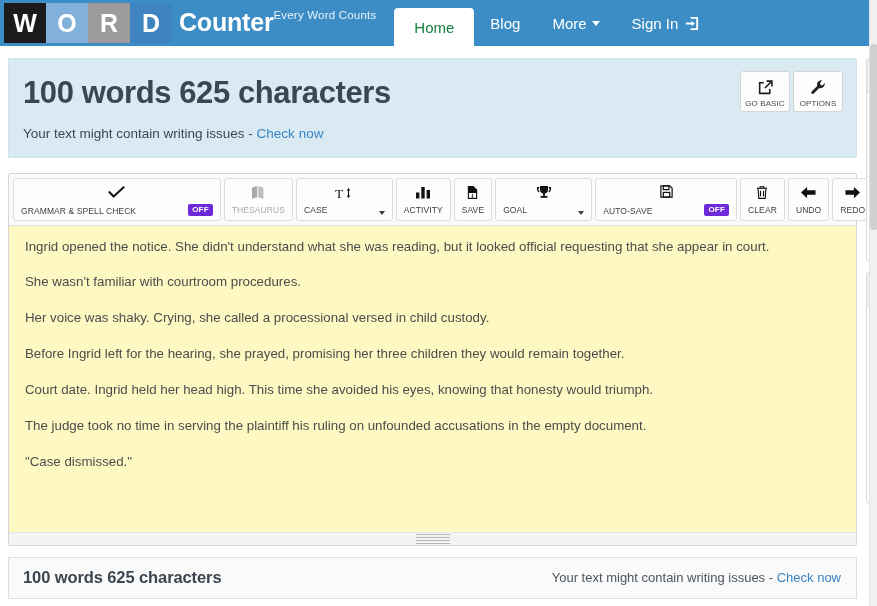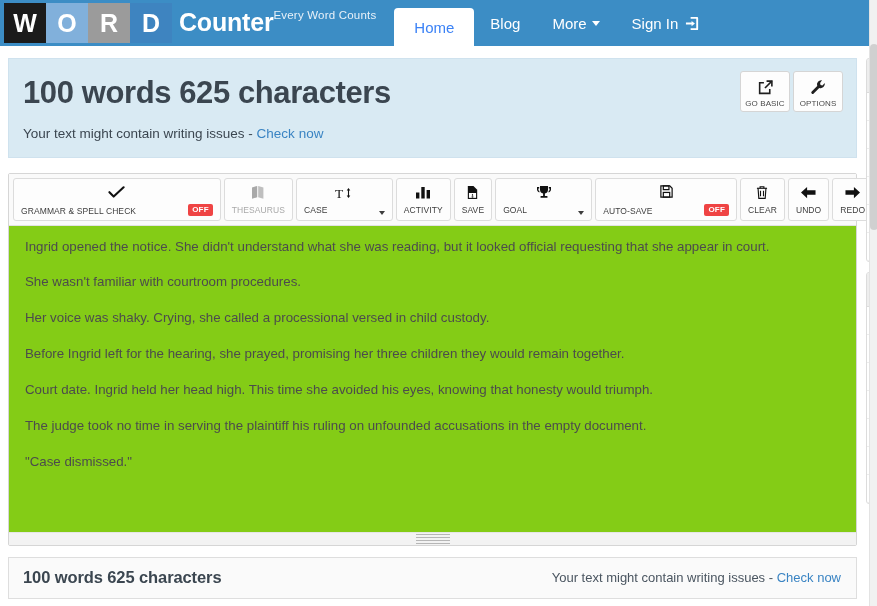--- a/index.html
+++ b/index.html
@@ -78,7 +78,7 @@
   }
   .nav-item.active {
     background: #ffffff;
-    color: #3b82f6;
+    color: #15803d;
     border-top-left-radius: 4px;
     border-top-right-radius: 4px;
     margin-top: 8px;

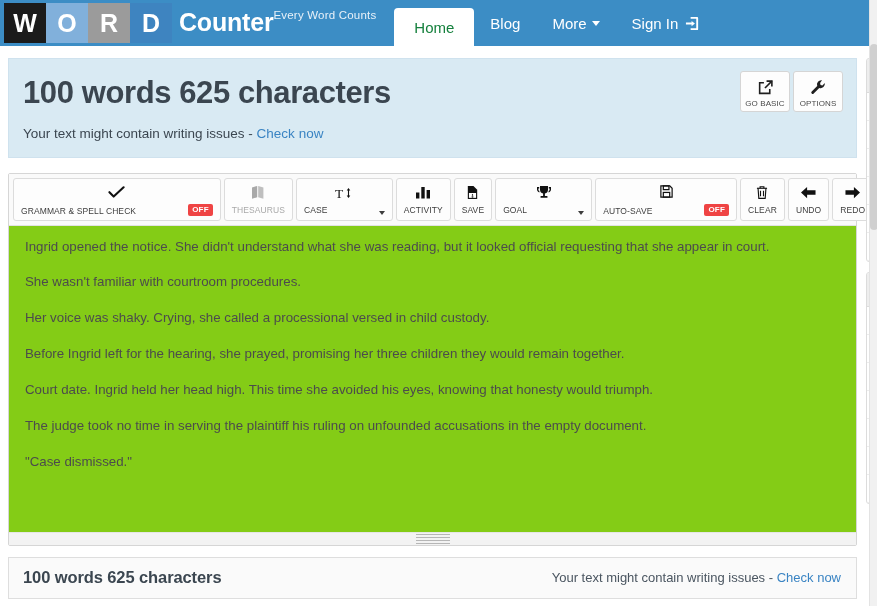--- a/index.html
+++ b/index.html
@@ -203,7 +203,7 @@
   .tb-btn.disabled .tb-icon,
   .tb-btn.disabled .tb-label { color: #a9a9a9; }
   .badge-off {
-    background: #ef4444;
+    background: #6d28d9;
     color: #ffffff;
     font-size: 8px;
     font-weight: bold;

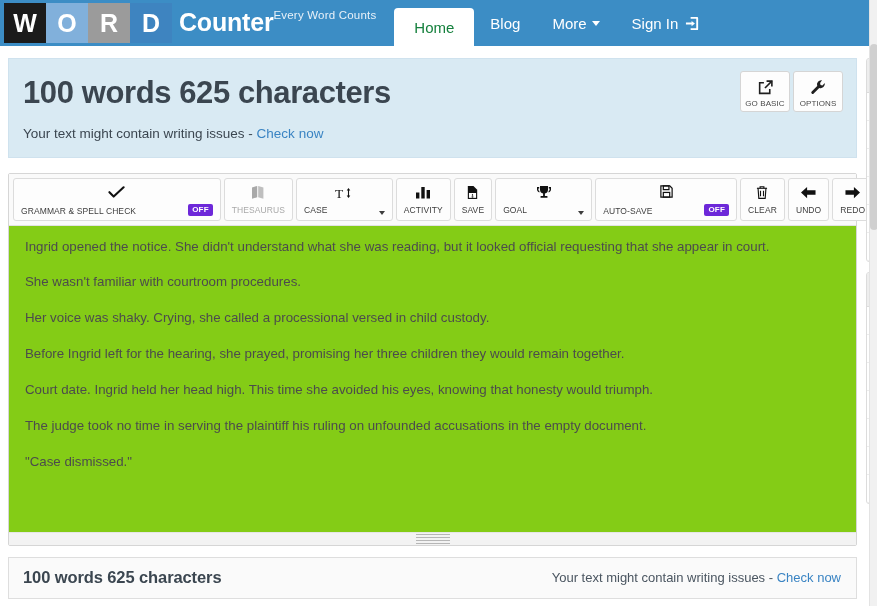--- a/index.html
+++ b/index.html
@@ -228,7 +228,7 @@
     height: 306px;
     padding: 12px 16px 6px 16px;
     overflow: hidden;
-    background: #84cc16;
+    background: #fef9c3;
   }
   .text-area p {
     margin: 0 0 18px 0;

